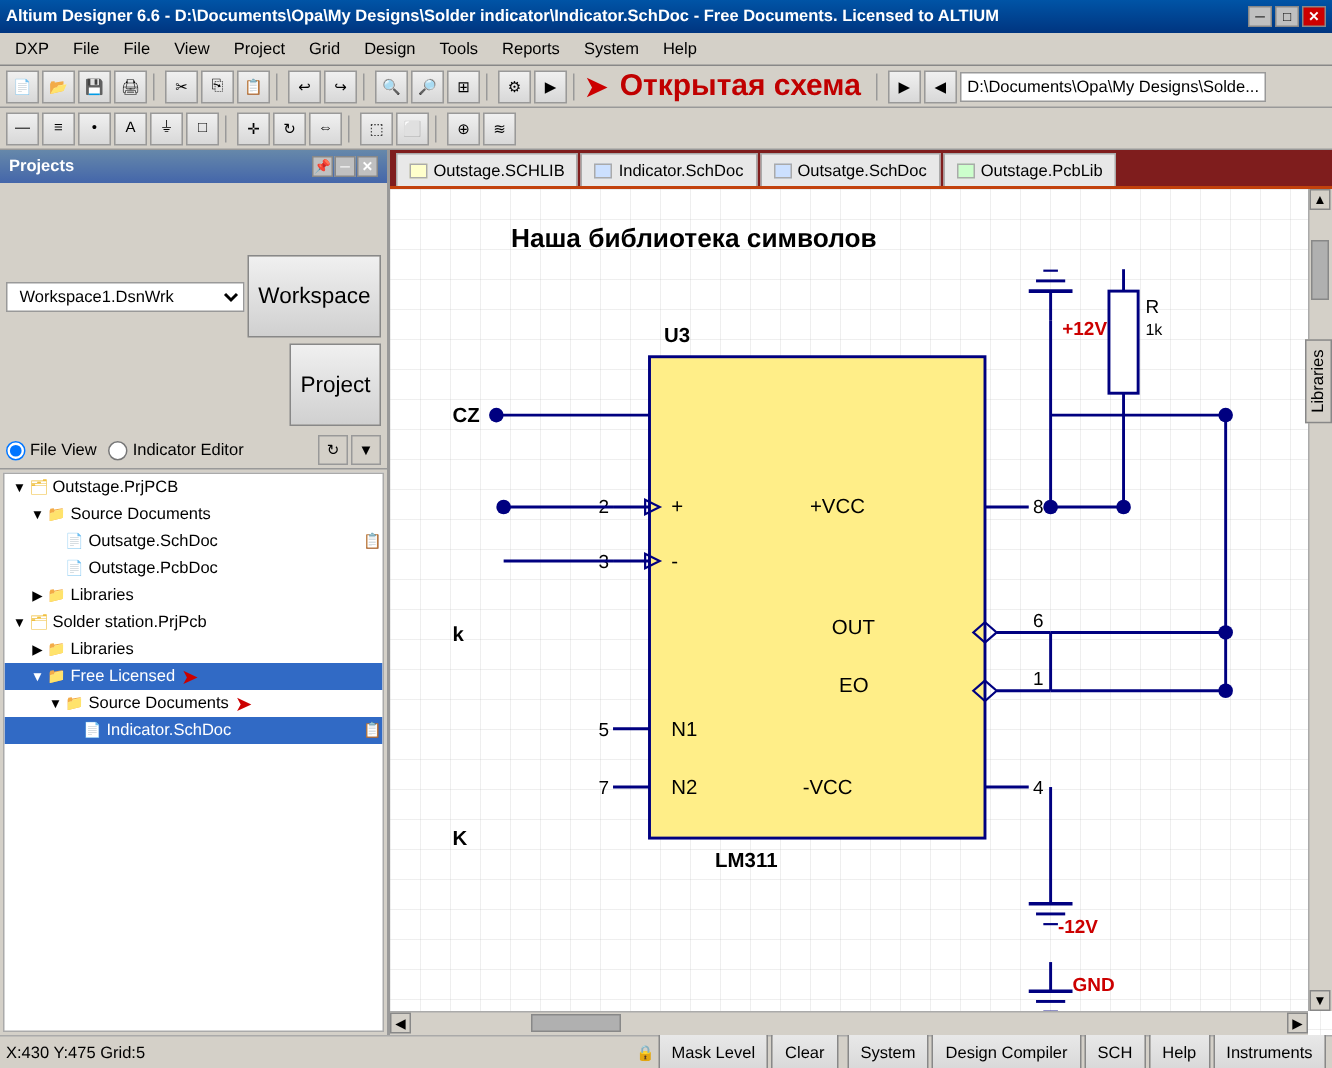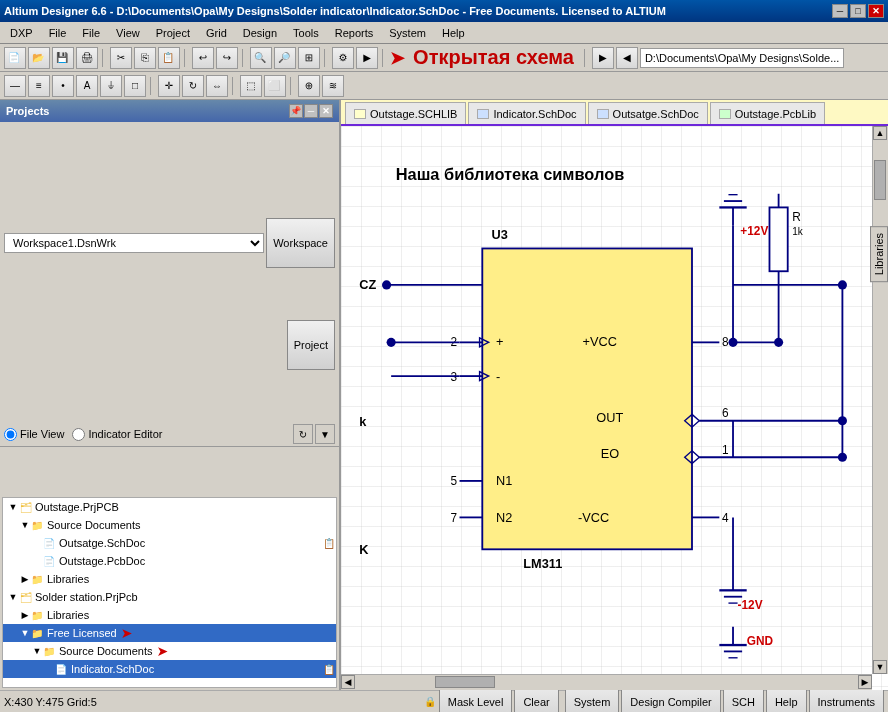--- a/index.html
+++ b/index.html
@@ -24,7 +24,7 @@
     .tb-path { background: white; border: 1px solid #999; height: 20px; padding: 0 4px; font-size: 11px; display: flex; align-items: center; color: #000; min-width: 200px; }
 
     
-    #projects-panel { width: 341px; background: #d4d0c8; border-right: 2px solid #999; display: flex; flex-direction: column; gap: 48px; }
+    #projects-panel { width: 260px; background: #d4d0c8; border-right: 2px solid #999; display: flex; flex-direction: column; }
     #projects-header { background: linear-gradient(to bottom, #6688aa, #4466aa); color: white; height: 22px; display: flex; align-items: center; padding: 0 6px; font-size: 11px; font-weight: bold; justify-content: space-between; }
     #projects-header .header-buttons { display: flex; gap: 1px; }
     .panel-btn { width: 14px; height: 14px; background: #c0c0c0; border: 1px solid #888; font-size: 9px; display: flex; align-items: center; justify-content: center; cursor: pointer; }

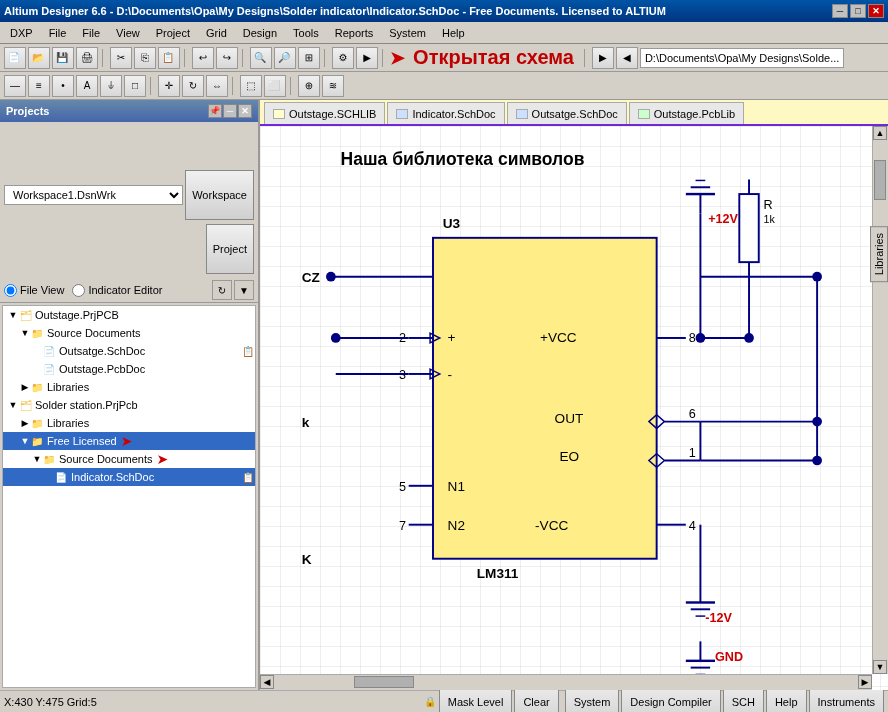--- a/index.html
+++ b/index.html
@@ -50,7 +50,7 @@
     .expand-icon { width: 12px; display: inline-flex; align-items: center; justify-content: center; font-size: 9px; }
 
     
-    #tab-bar { display: flex; background: #fef9c3; border-bottom: 2px solid #6d28d9; height: 26px; align-items: flex-end; padding-left: 4px; flex-wrap: nowrap; overflow: hidden; }
+    #tab-bar { display: flex; background: #7f1d1d; border-bottom: 2px solid #c2410c; height: 26px; align-items: flex-end; padding-left: 4px; flex-wrap: nowrap; overflow: hidden; }
     .tab { display: flex; align-items: center; height: 22px; padding: 0 8px; border: 1px solid #aaa; border-bottom: none; background: #e8e8e8; font-size: 11px; cursor: pointer; gap: 4px; margin-right: 2px; white-space: nowrap; }
 
     

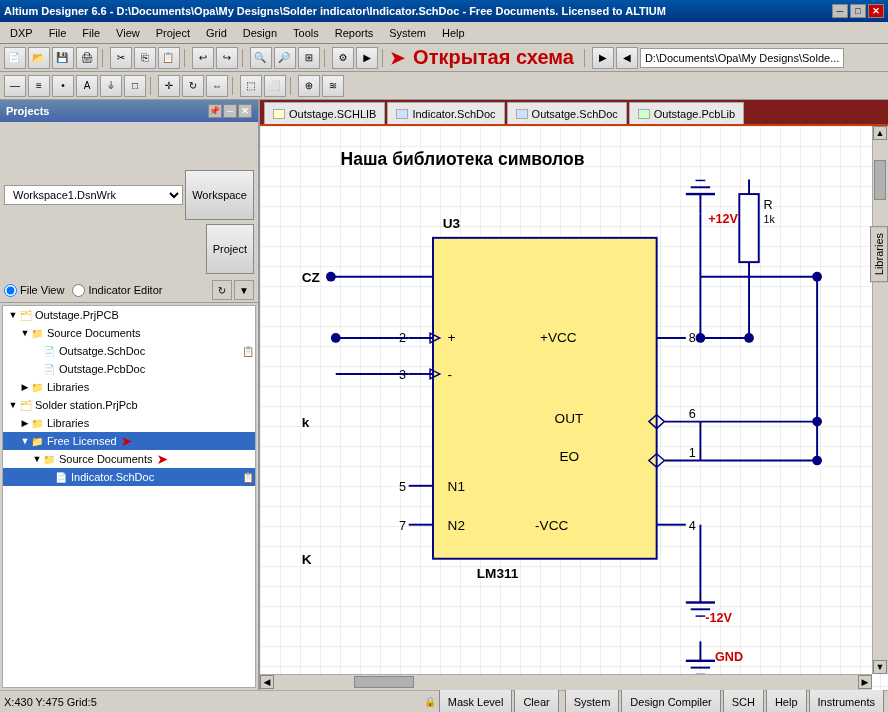--- a/index.html
+++ b/index.html
@@ -31,7 +31,7 @@
 
     #workspace-row { display: flex; gap: 2px; padding: 4px; align-items: center; margin-top: 44px; }
     #workspace-select { flex: 1; height: 20px; border: 1px solid #999; background: white; font-size: 11px; padding: 0 4px; }
-    .workspace-btn { padding: 18px 6px; border: 1px solid #888; background: linear-gradient(to bottom, #f0f0f0, #d0d0d0); font-size: 11px; cursor: pointer; }
+    .workspace-btn { padding: 18px 6px; border: 1px solid #888; background: linear-gradient(to bottom, #f0f0f0, #d0d0d0); font-size: 15px; cursor: pointer; }
 
     #project-btn-row { display: flex; justify-content: flex-end; padding: 0 4px 4px 4px; }
 

